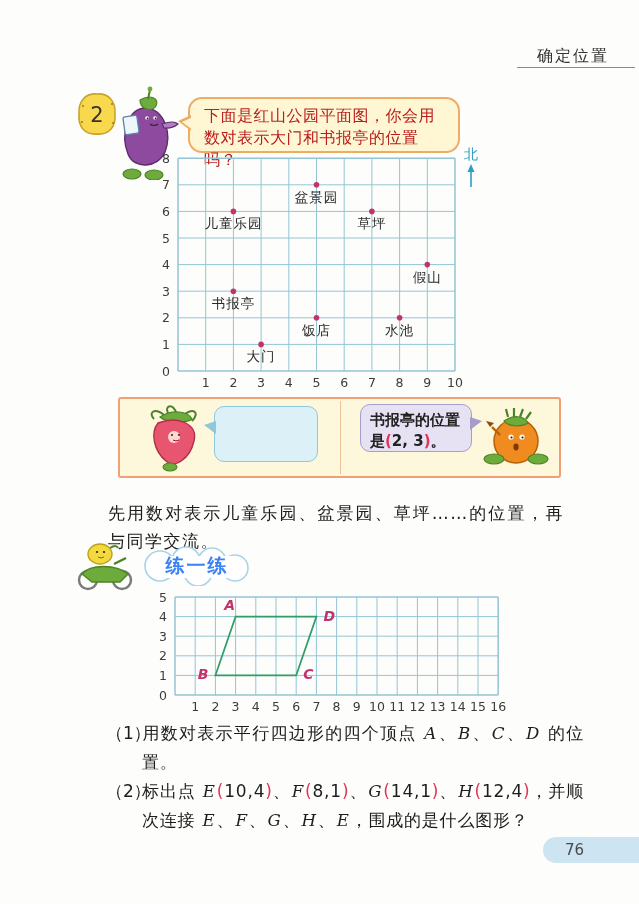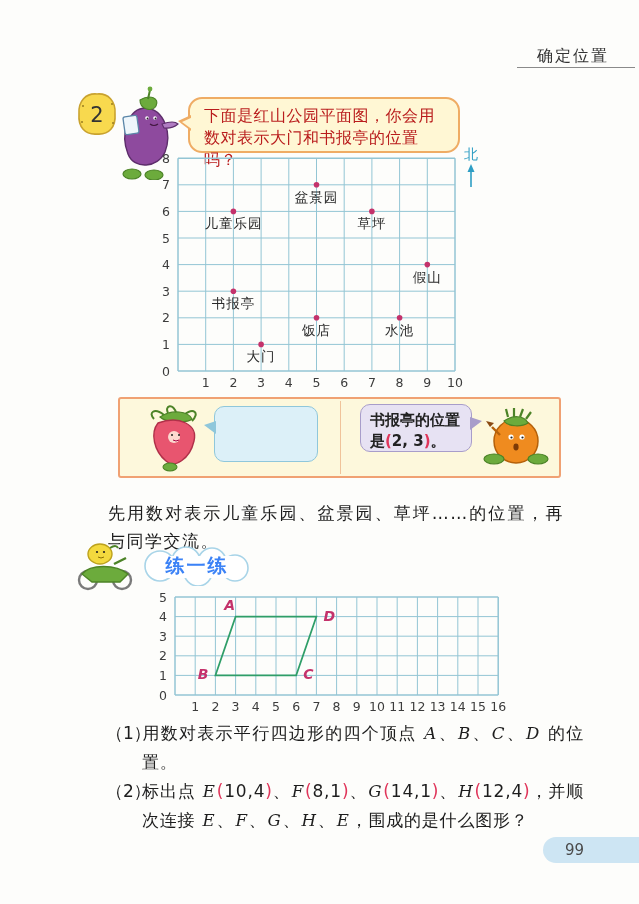--- a/index.html
+++ b/index.html
@@ -319,7 +319,7 @@
   </div>
 
   <div class="page-pill">
-    <span>99</span>
+    <span>76</span>
   </div>
 
 </div>

